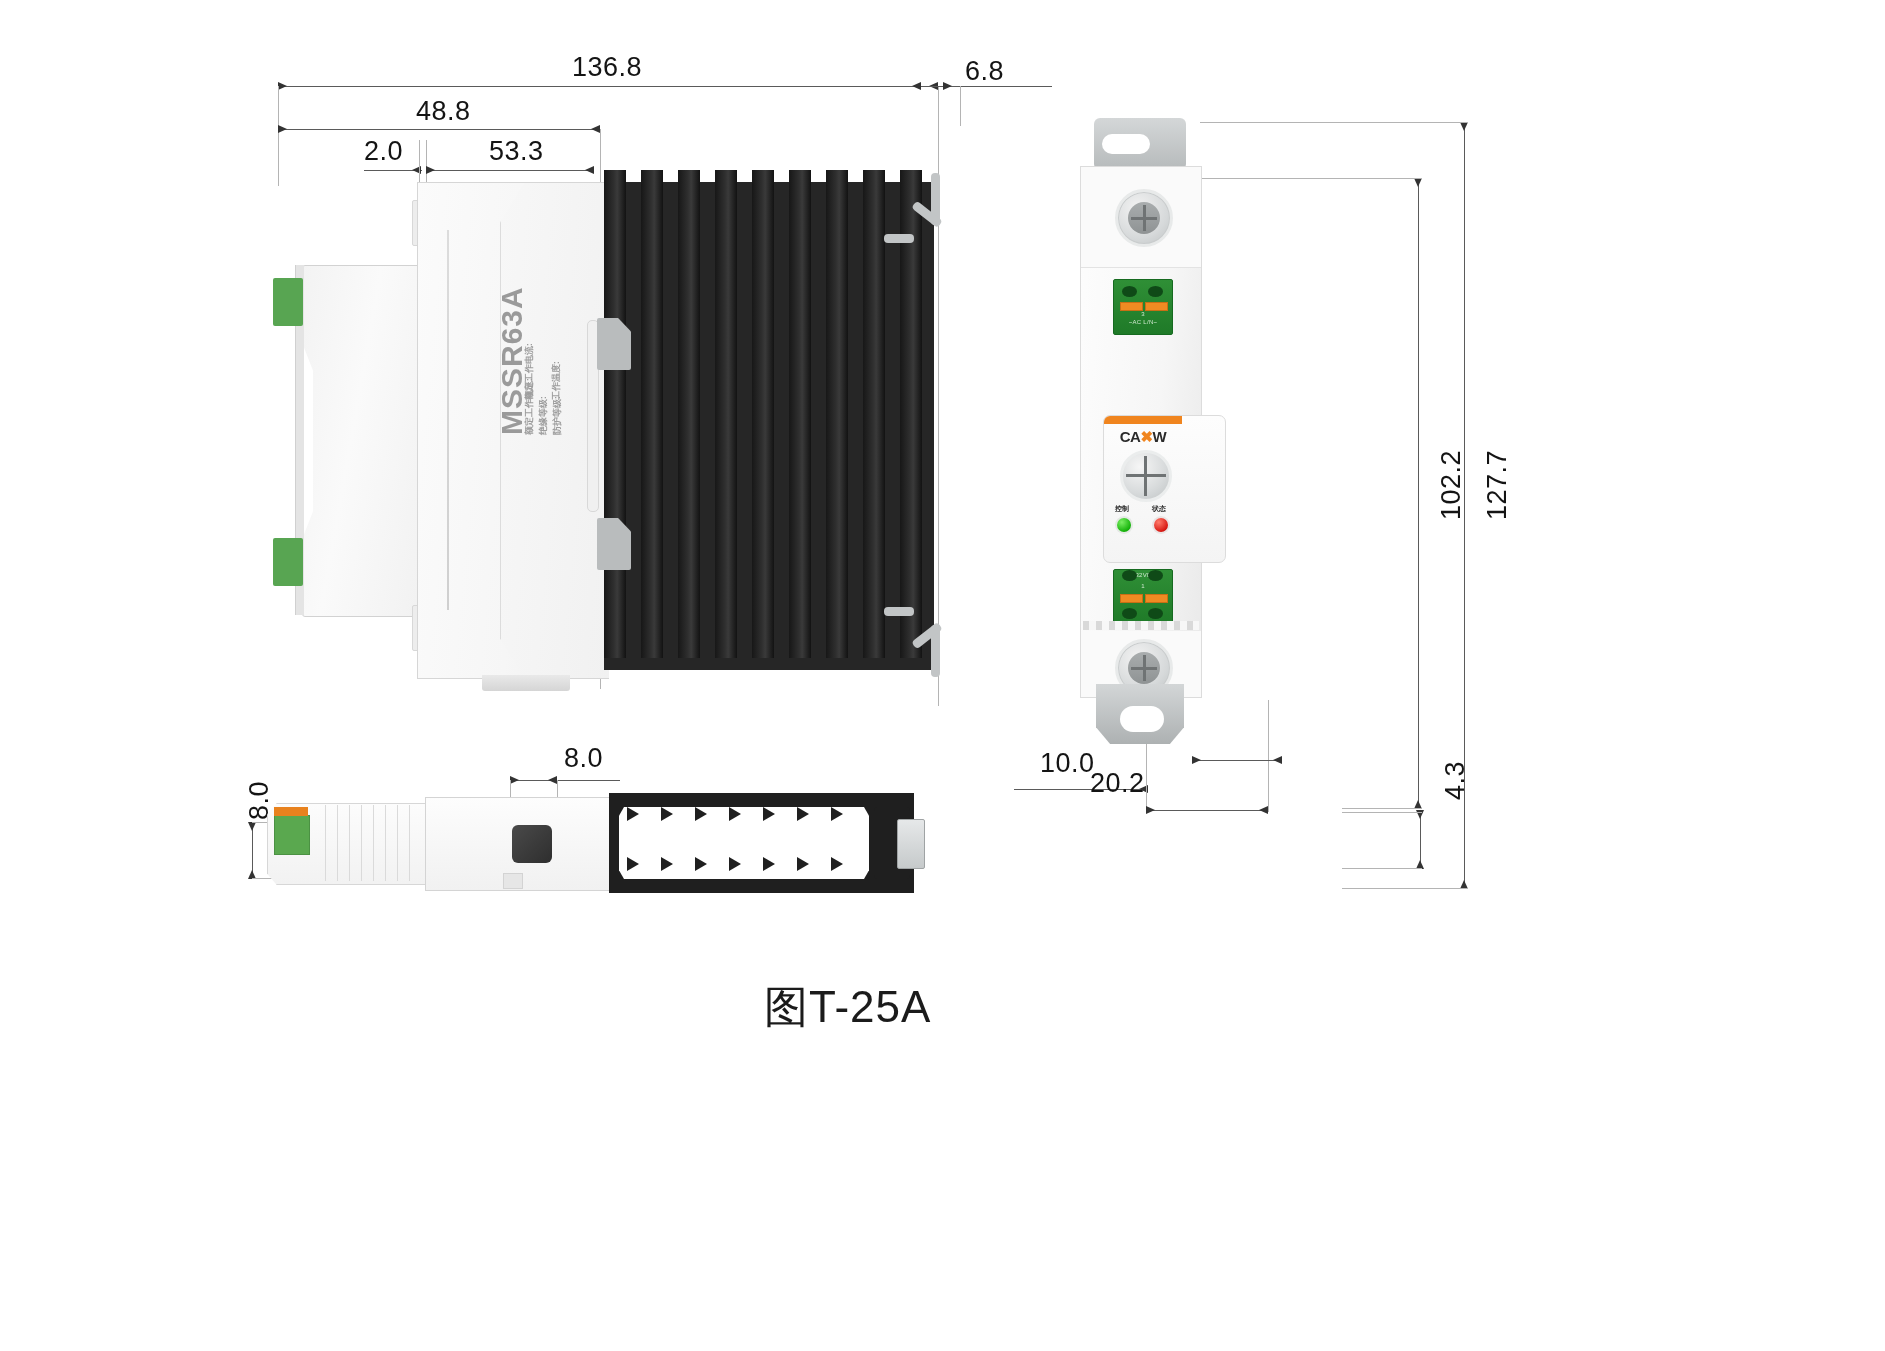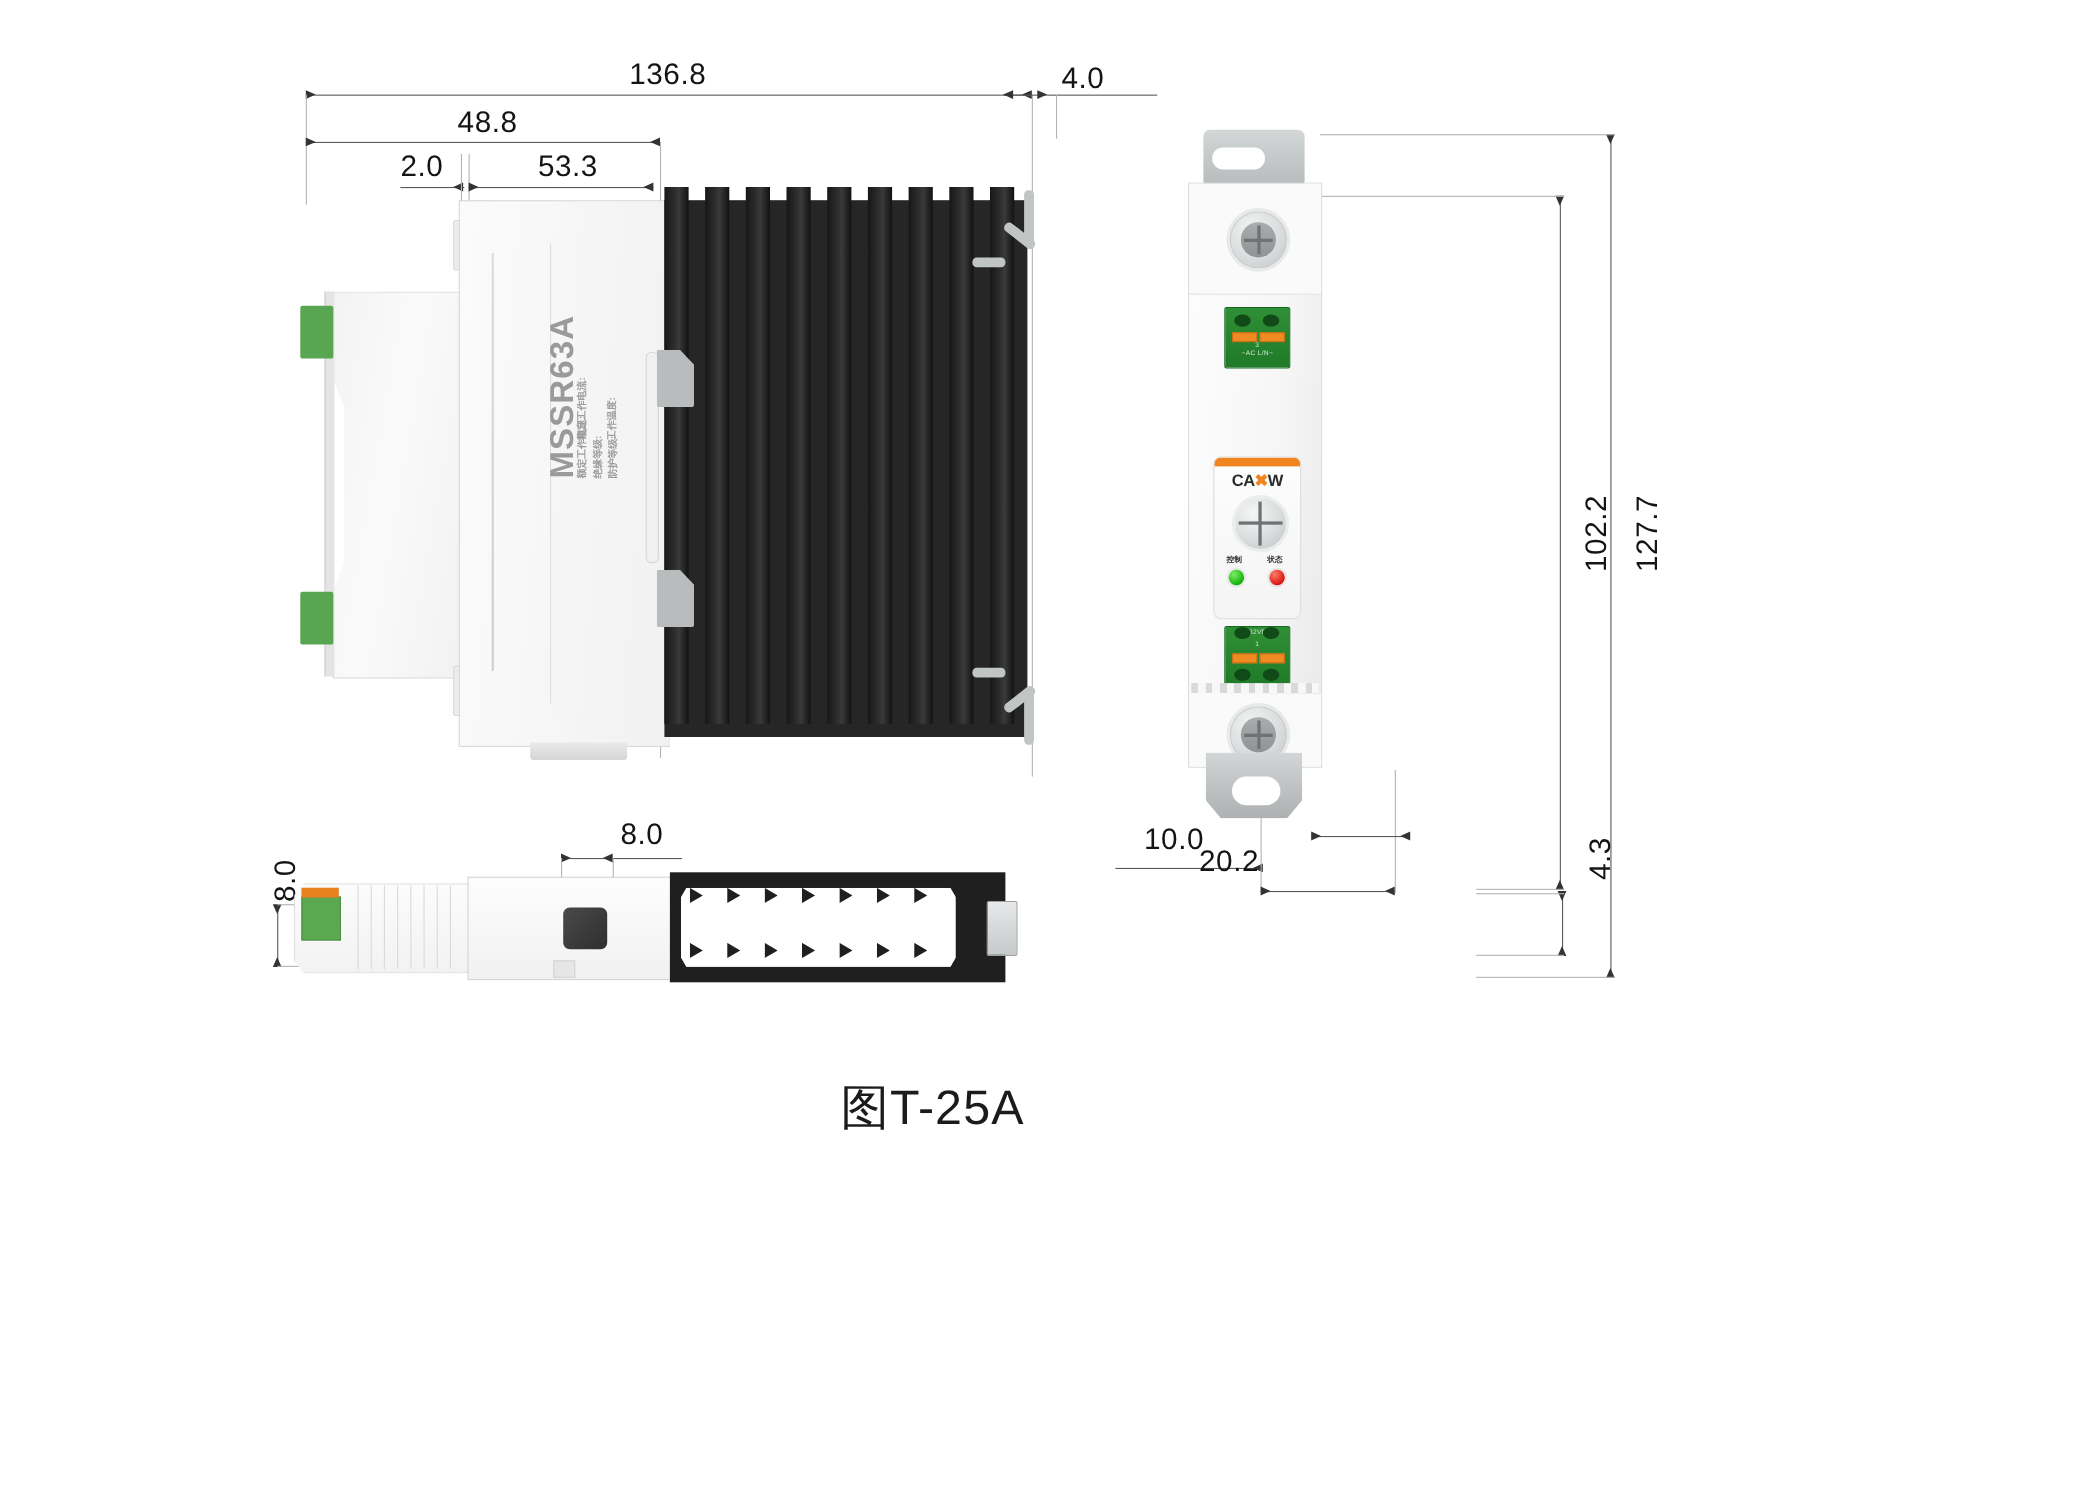--- a/index.html
+++ b/index.html
@@ -151,7 +151,7 @@
     <div class="extline" style="left:266px;top:86px;height:100px;"></div>
     <div class="extline" style="left:926px;top:86px;height:620px;"></div>
 
-    <div class="dimtxt" style="left:953px;top:56px;">4.0</div>
+    <div class="dimtxt" style="left:953px;top:56px;">6.8</div>
     <div class="hline" style="left:900px;top:86px;width:140px;"></div>
     <div class="arr l" style="left:900px;top:82px;"></div>
     <div class="arr r" style="left:931px;top:82px;"></div>

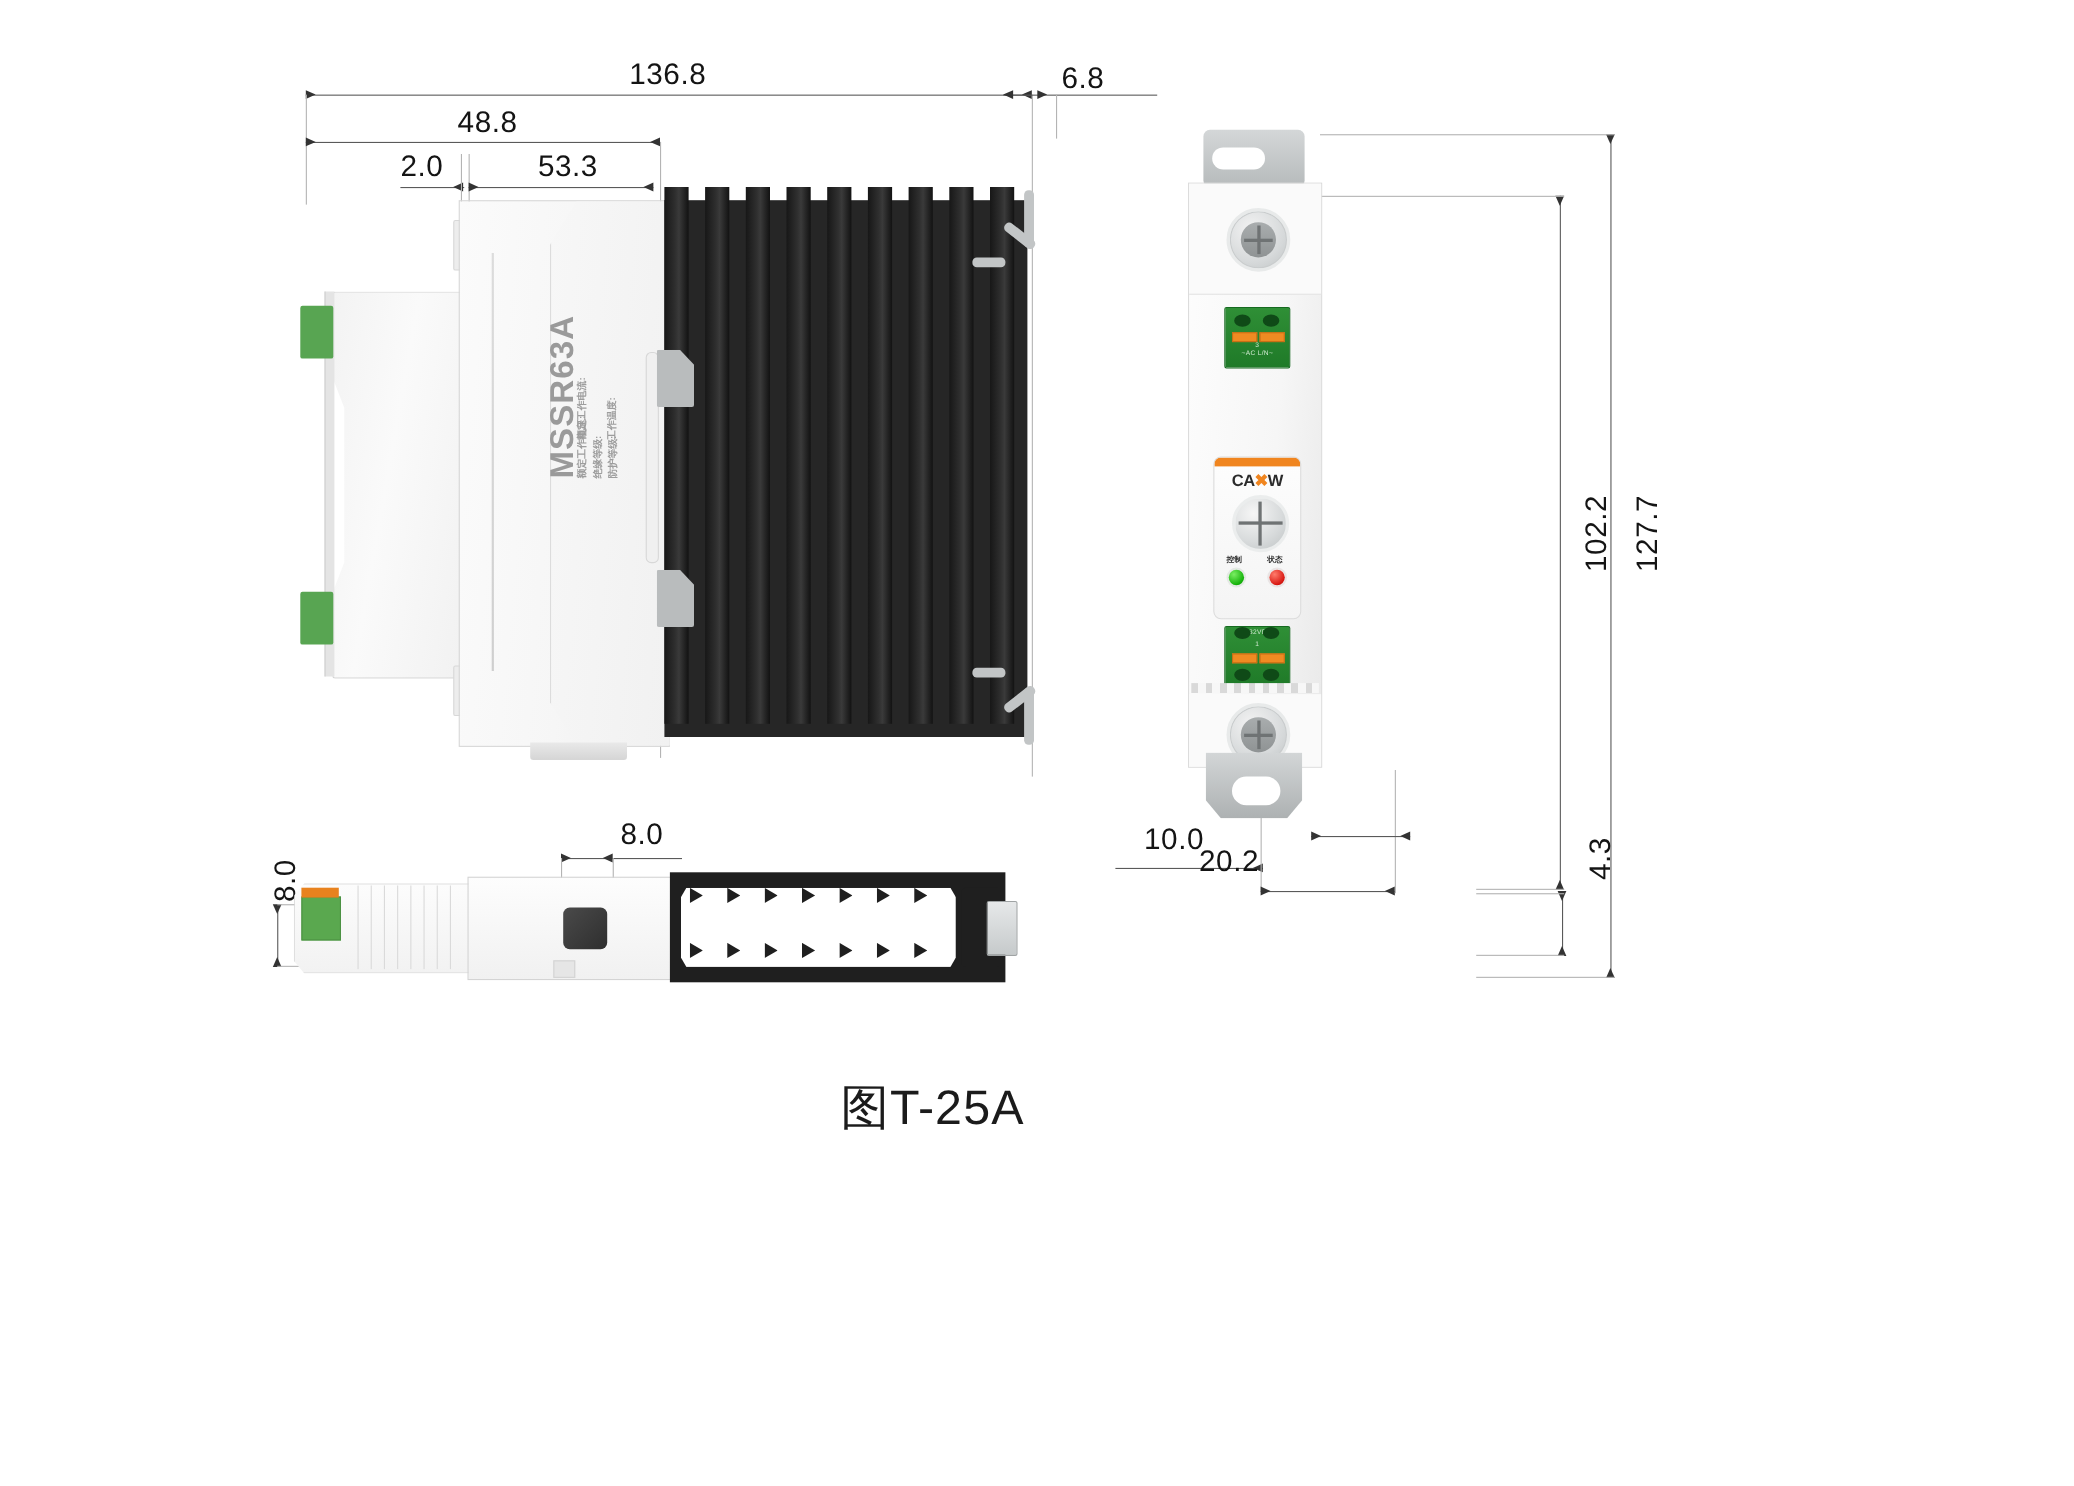--- a/index.html
+++ b/index.html
@@ -111,7 +111,7 @@
     font-family:"Liberation Sans",sans-serif;letter-spacing:.3px;}
 
   .sv-face{position:absolute;left:22px;top:248px;width:78px;height:146px;
-    background:linear-gradient(#fdfdfd,#f4f4f4);border:1px solid #dcdcdc;border-radius:7px;overflow:hidden;}
+    background:linear-gradient(#fdfdfd,#f4f4f4);border:1px solid #dcdcdc;border-radius:7px;overflow:hidden;padding-left:43px;}
   .sv-facetop{position:absolute;left:0;top:0;width:78px;height:8px;background:#f0851f;}
   .sv-brand{position:absolute;left:0;top:12px;width:78px;text-align:center;
     font-size:15px;font-weight:700;color:#2b2b2b;letter-spacing:-.5px;}

